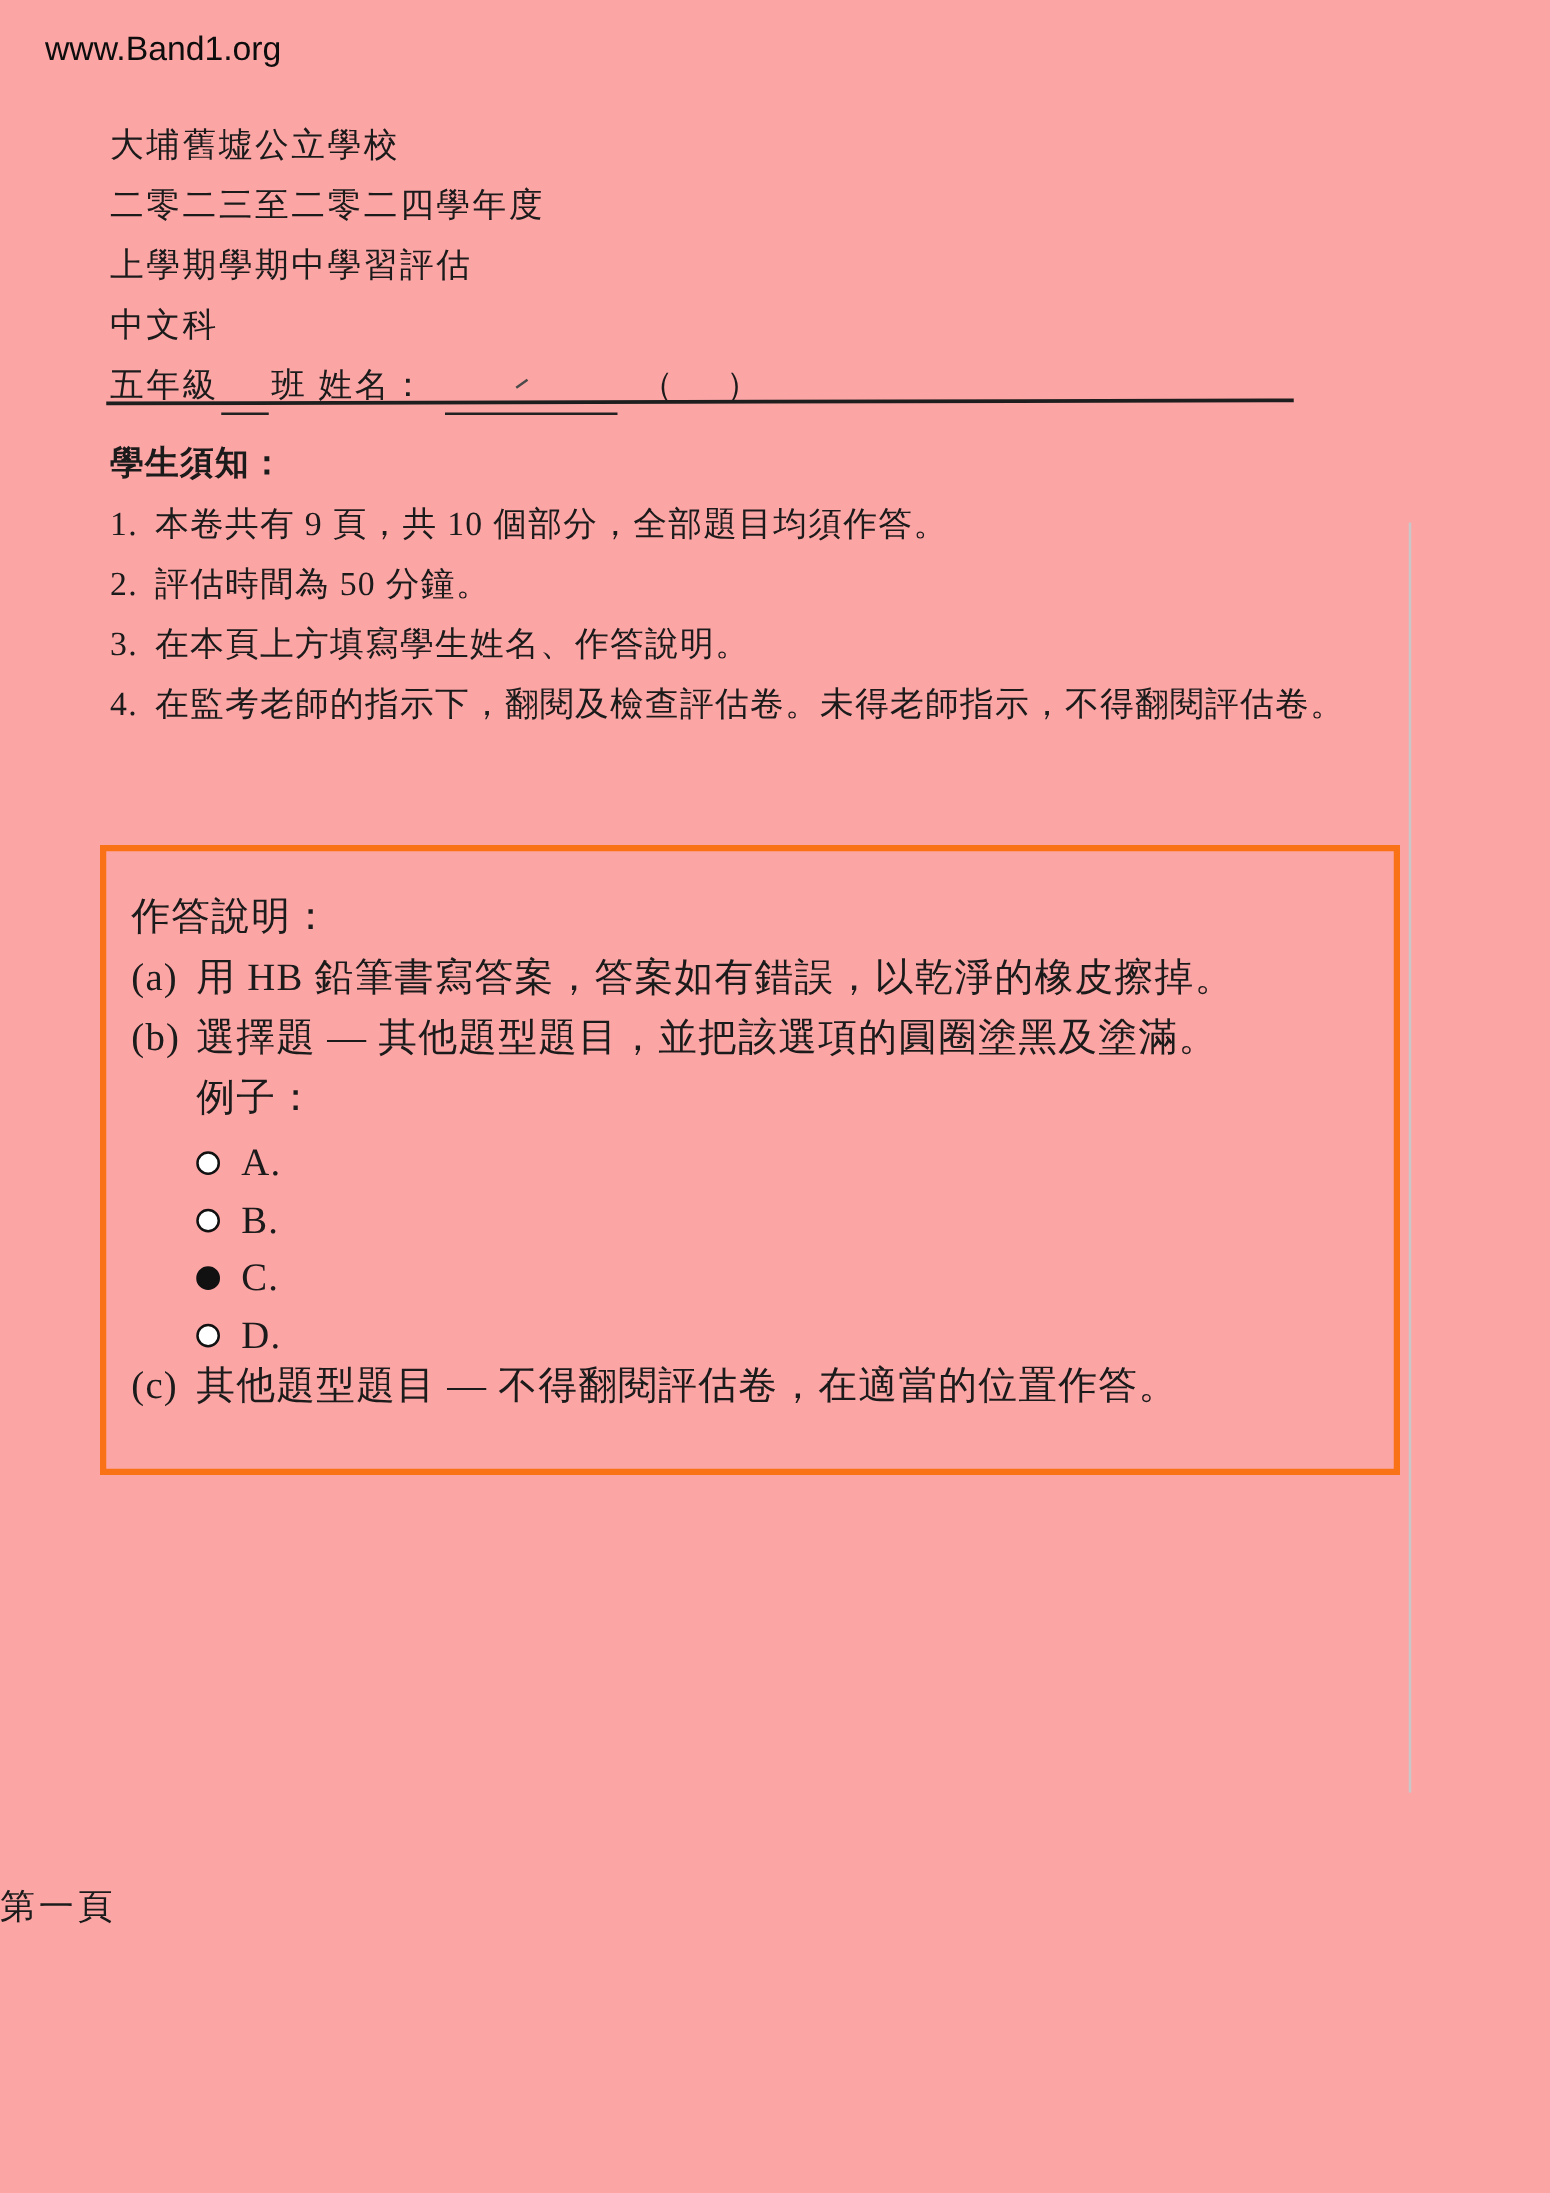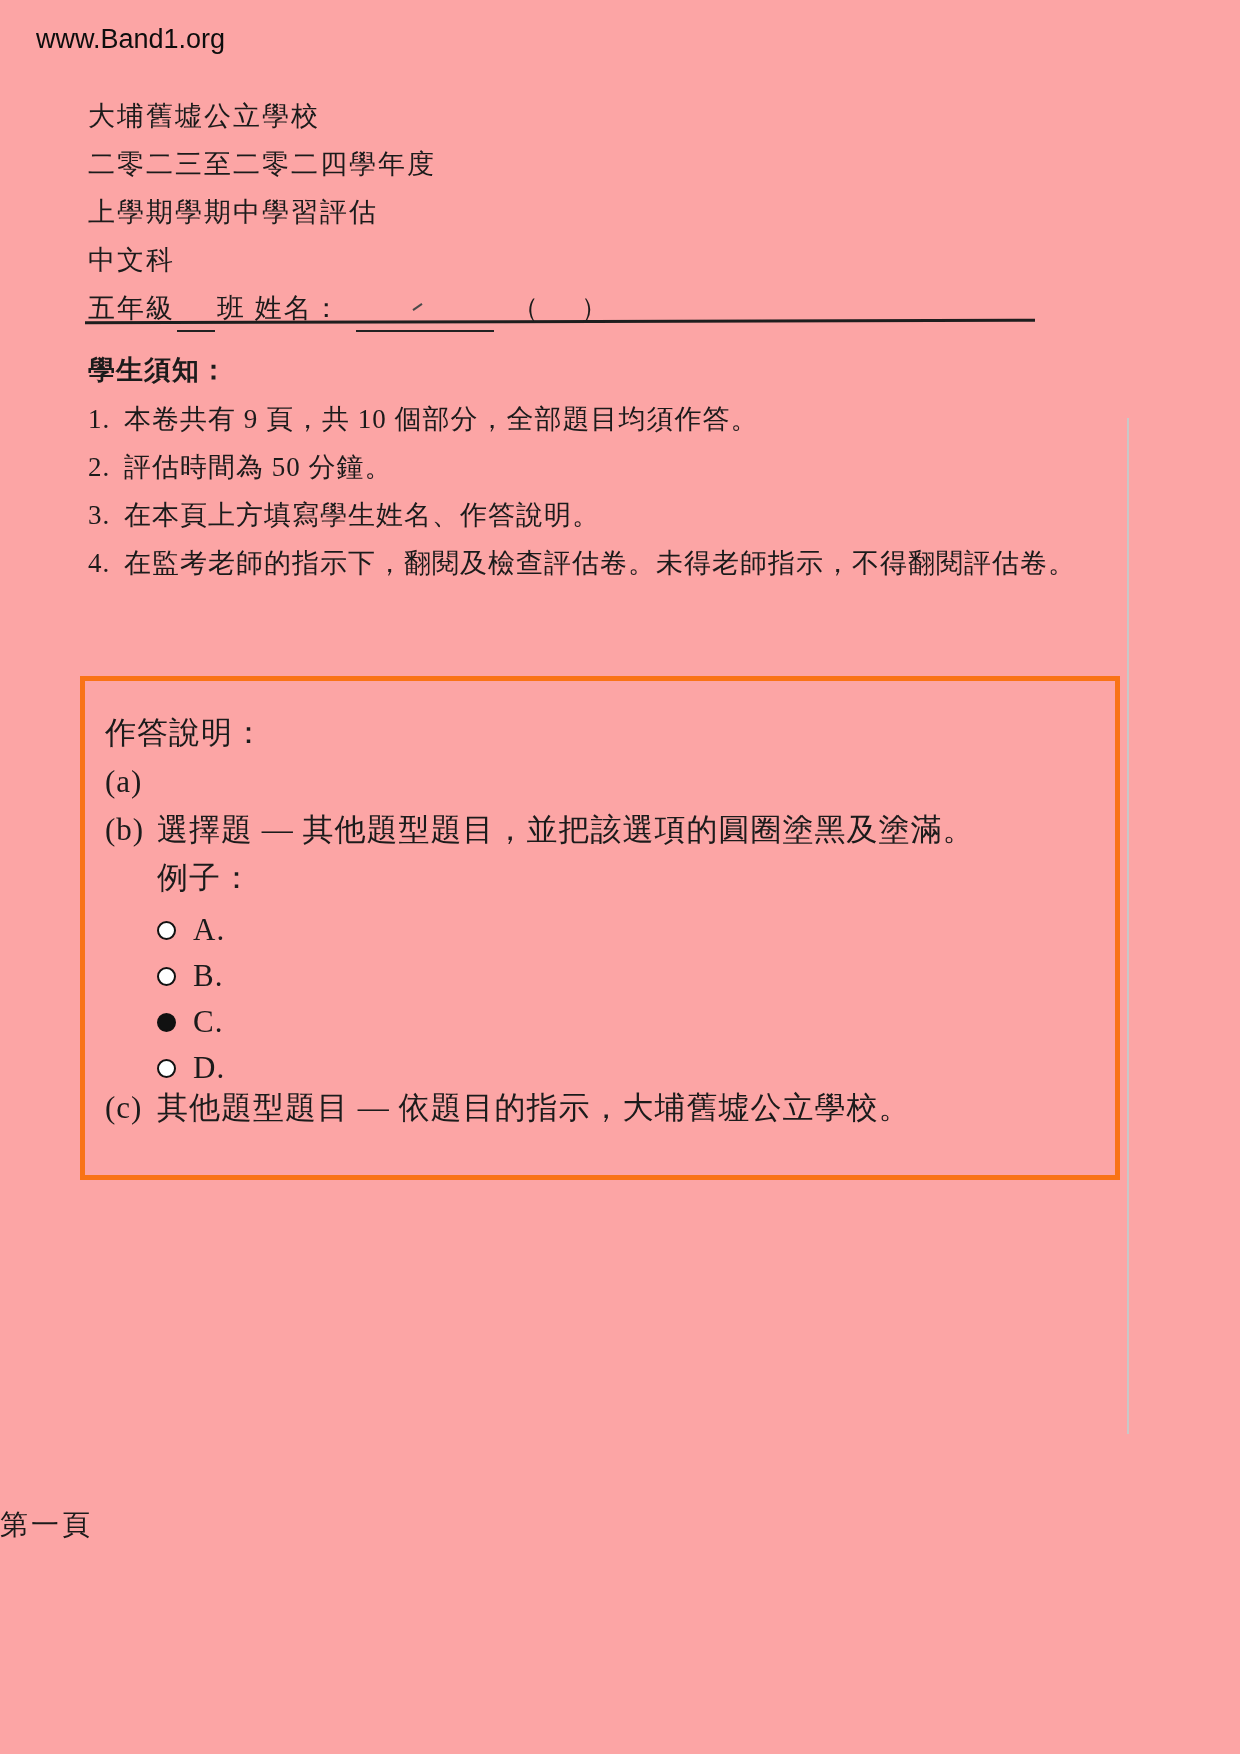--- a/index.html
+++ b/index.html
@@ -145,6 +145,7 @@
 
       <div class="instr-row">
         <span class="instr-label">(a)</span>
+        <span class="instr-text">用 HB 鉛筆書寫答案，答案如有錯誤，以乾淨的橡皮擦掉。</span>
       </div>
 
       <div class="instr-row">

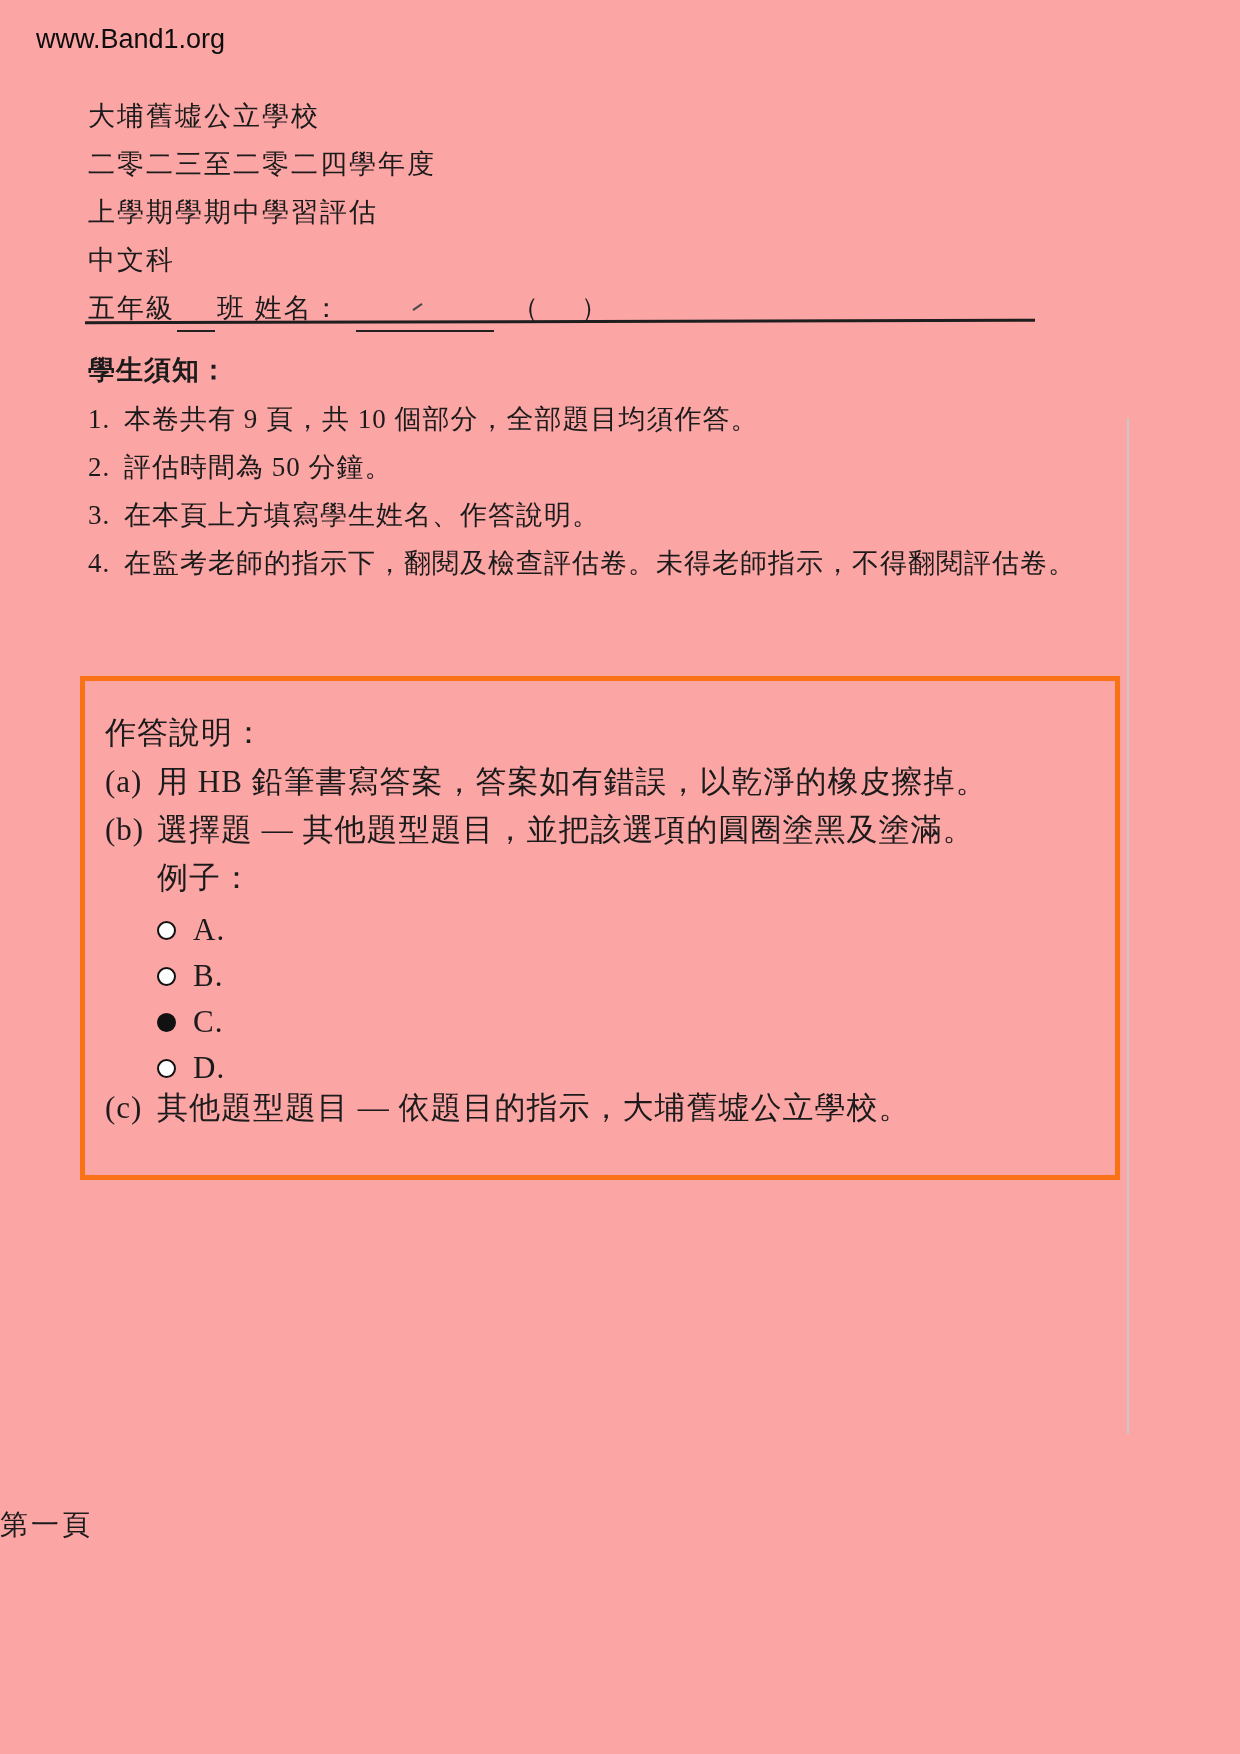--- a/index.html
+++ b/index.html
@@ -174,7 +174,7 @@
 
       <div class="instr-row">
         <span class="instr-label">(c)</span>
-        <span class="instr-text">其他題型題目 — 依題目的指示，大埔舊墟公立學校。</span>
+        <span class="instr-text">其他題型題目 — 不得翻閱評估卷，在適當的位置作答。</span>
       </div>
     </div>
   </div>

